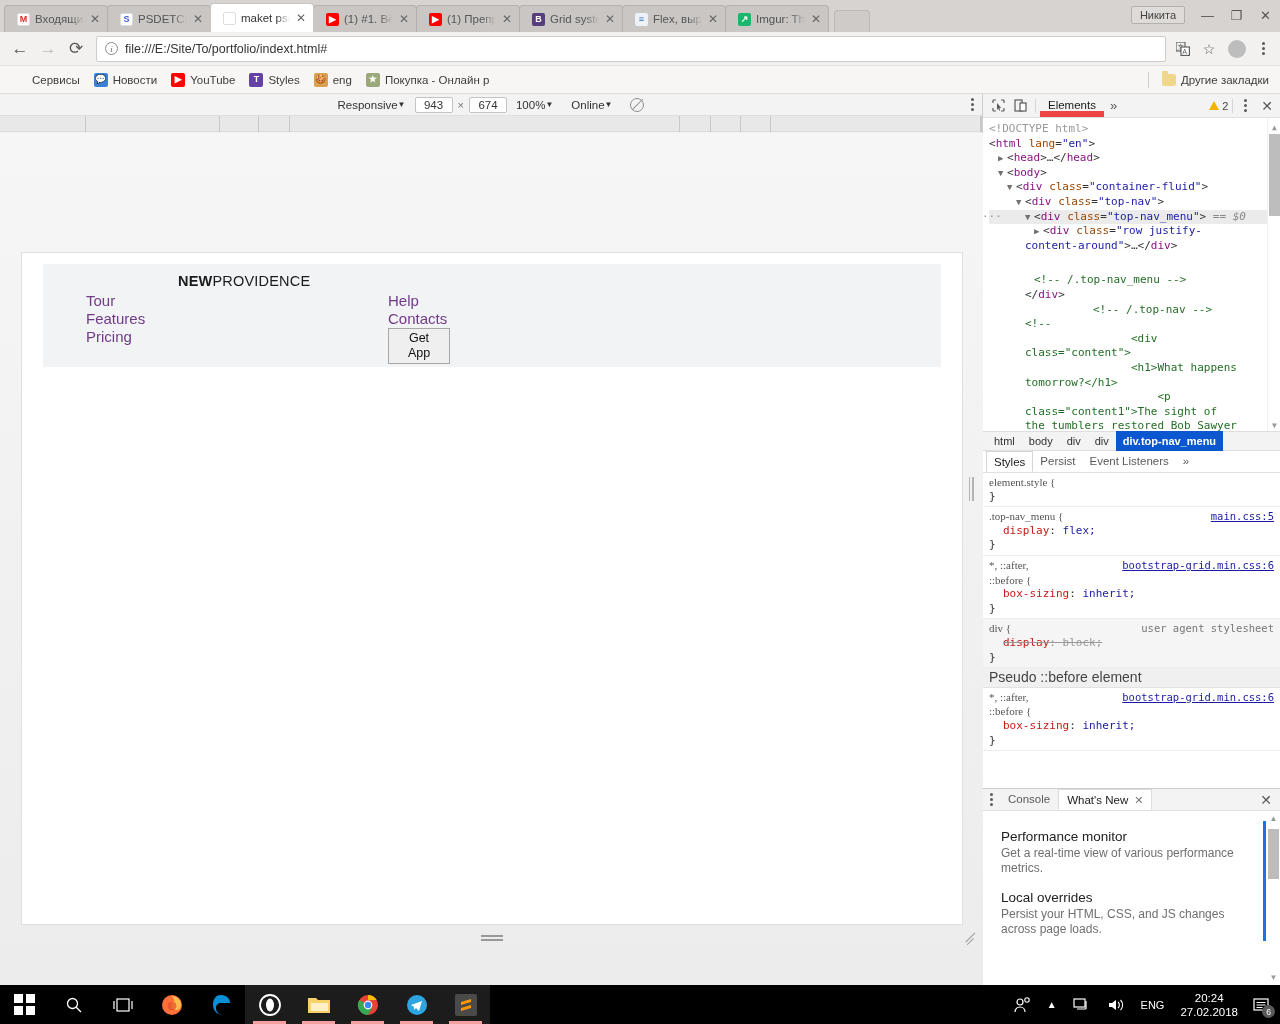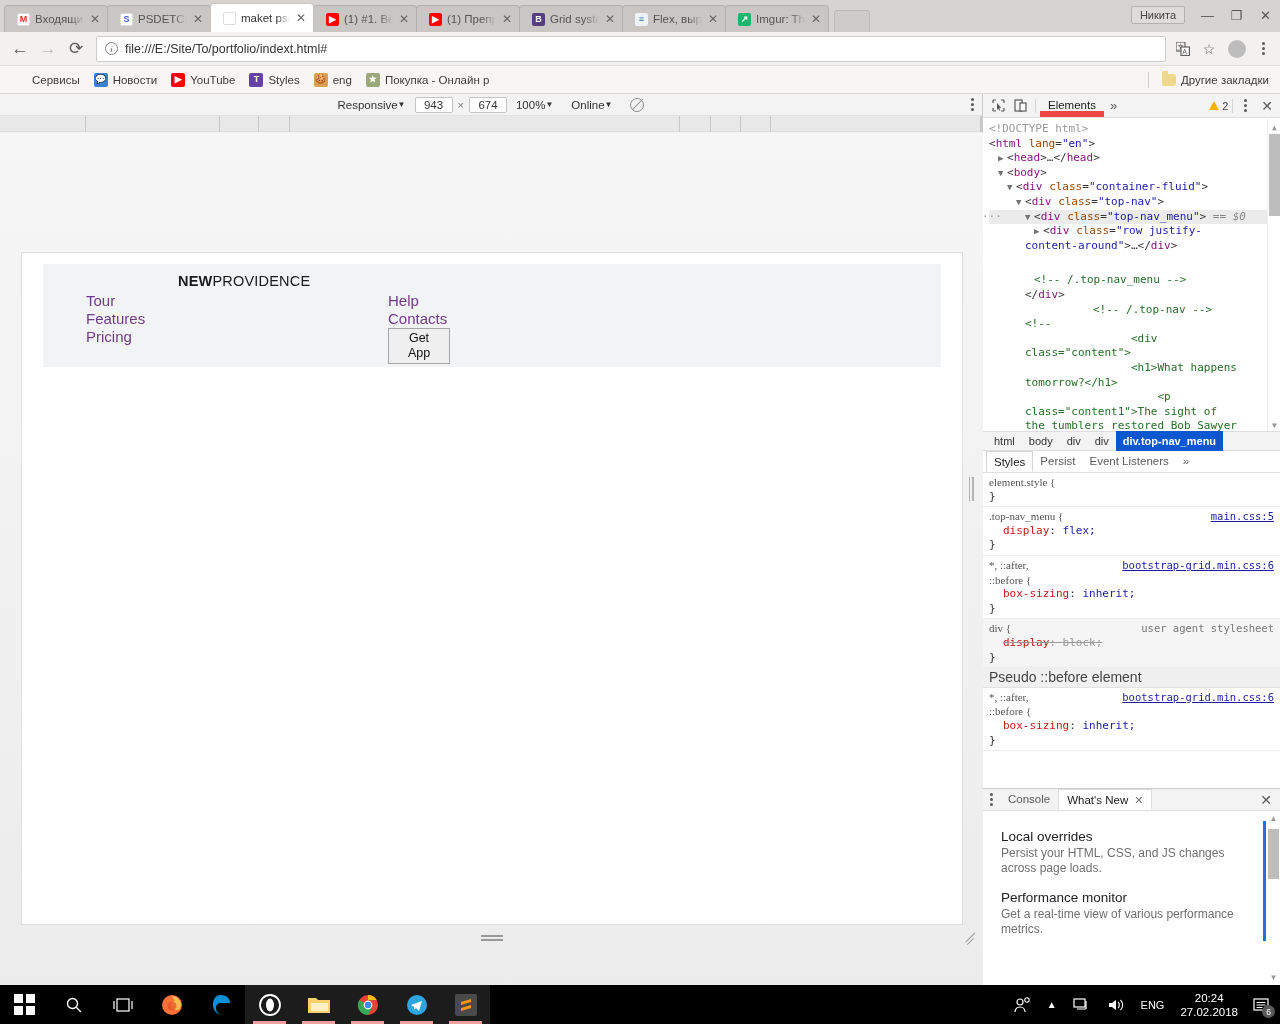--- a/index.html
+++ b/index.html
@@ -561,12 +561,12 @@
           <div class="wn-body">
             <div id="wn-host">
                 <div>
+                  <div class="wn-h">Performance monitor</div>
+                  <div class="wn-p">Get a real-time view of various performance metrics.</div>
+                </div>
+                <div>
                   <div class="wn-h">Local overrides</div>
                   <div class="wn-p">Persist your HTML, CSS, and JS changes across page loads.</div>
-                </div>
-                <div>
-                  <div class="wn-h">Performance monitor</div>
-                  <div class="wn-p">Get a real-time view of various performance metrics.</div>
                 </div>
               </div>
             <div class="wnbar"></div>

